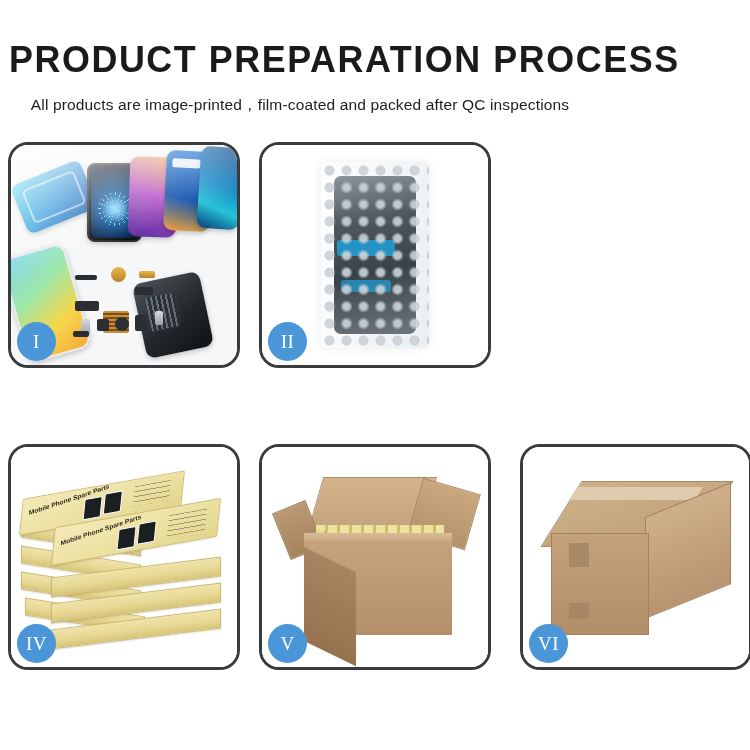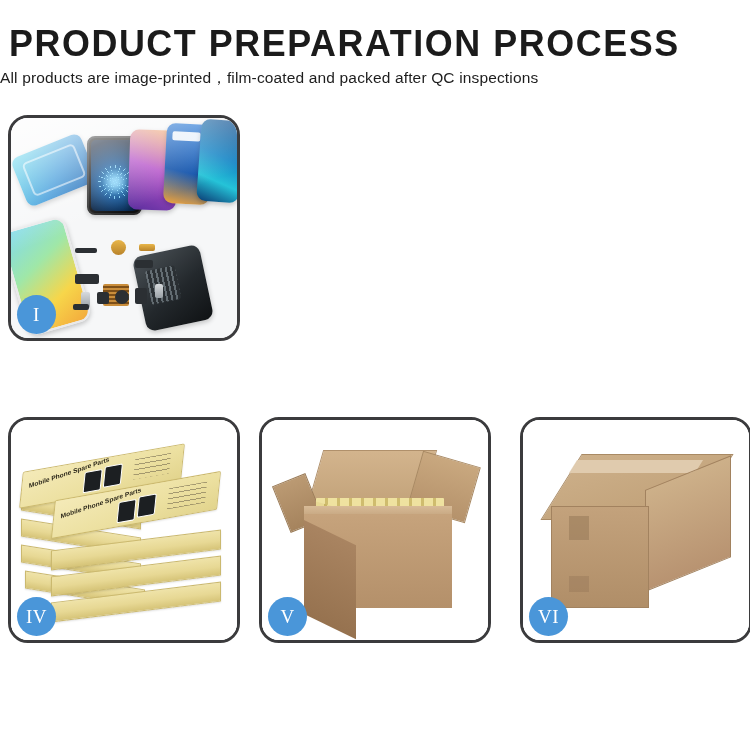--- a/index.html
+++ b/index.html
@@ -18,7 +18,8 @@
   
   .header {
     width: 600px;
-    padding-top: 22px;
+    padding-top: 38px;
+    text-align: center;
   }
   .title {
     font-family: "Liberation Sans", sans-serif;

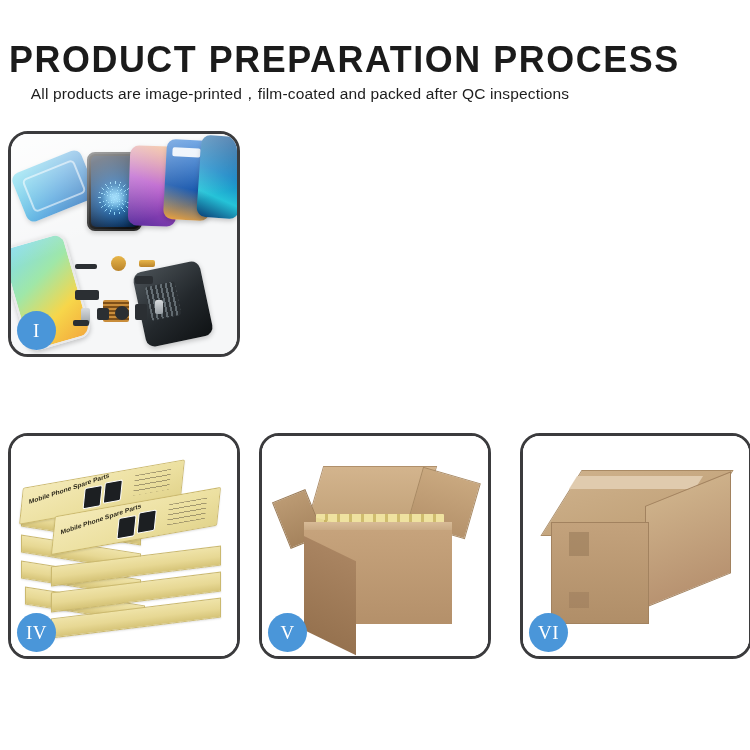--- a/index.html
+++ b/index.html
@@ -32,7 +32,7 @@
     transform: scaleX(0.97);
   }
   .subtitle {
-    margin-top: 2px;
+    margin-top: 13px;
     font-family: "Liberation Sans", sans-serif;
     font-size: 15.5px;
     font-weight: 400;

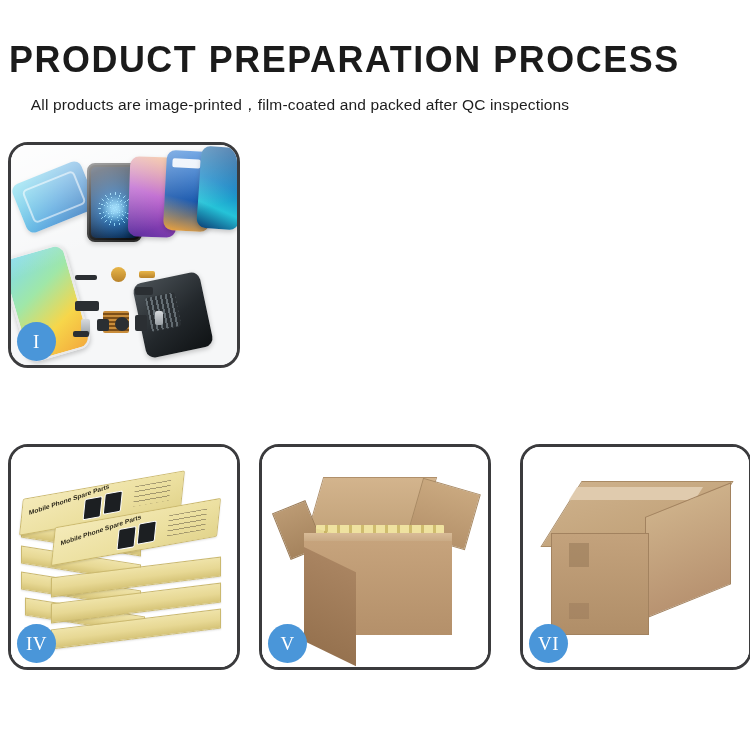--- a/index.html
+++ b/index.html
@@ -403,6 +403,19 @@
     <div class="badge">I</div>
   </div>
 
+  <div class="panel p2">
+    <div class="inner">
+      <div class="art" style="background:#ffffff;">
+        <div class="bag">
+          <div class="content"></div>
+          <div class="blue1"></div>
+          <div class="blue2"></div>
+          <div class="bubbles"></div>
+        </div>
+      </div>
+    </div>
+    <div class="badge">II</div>
+  </div>
 
 
   <div class="panel p4">

